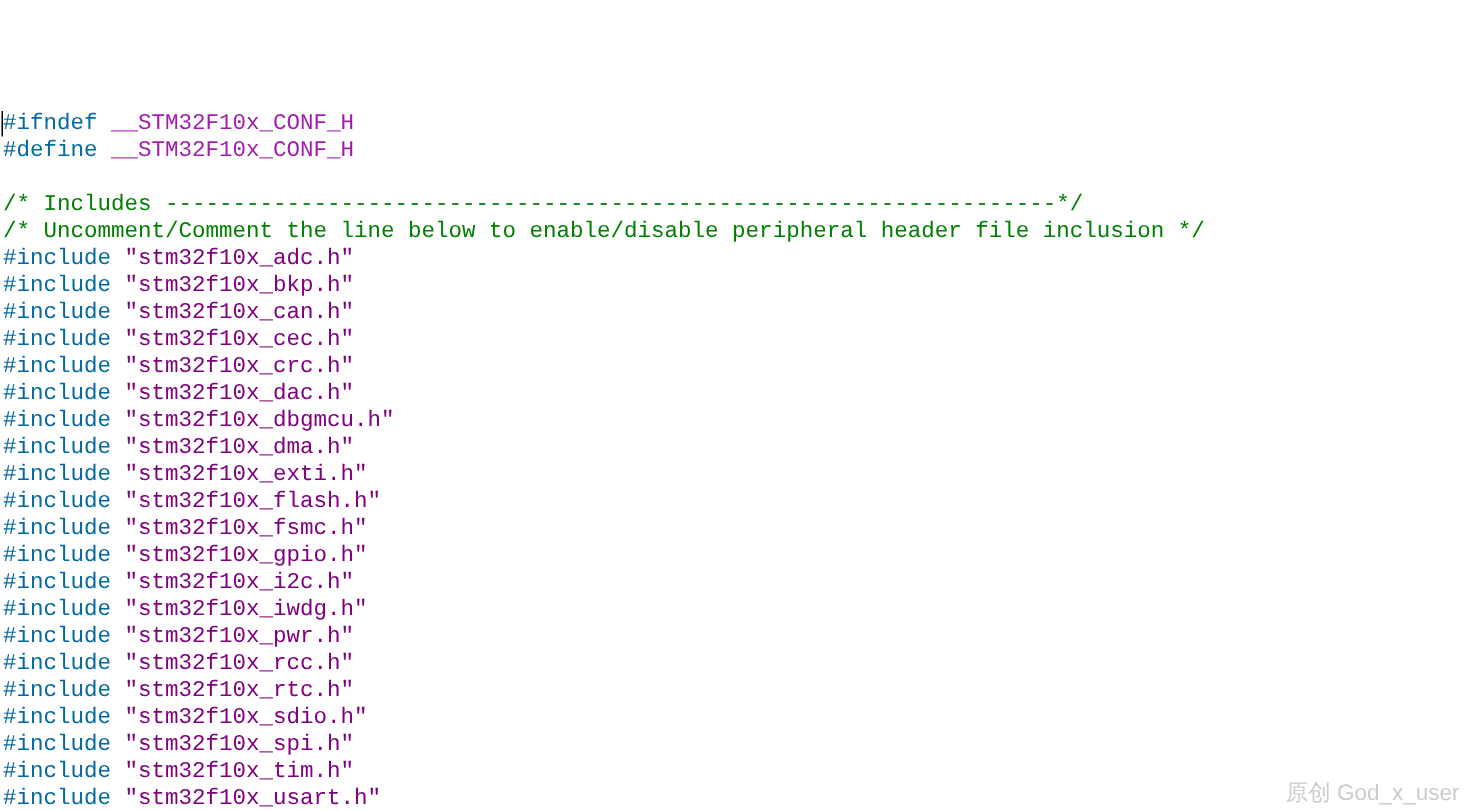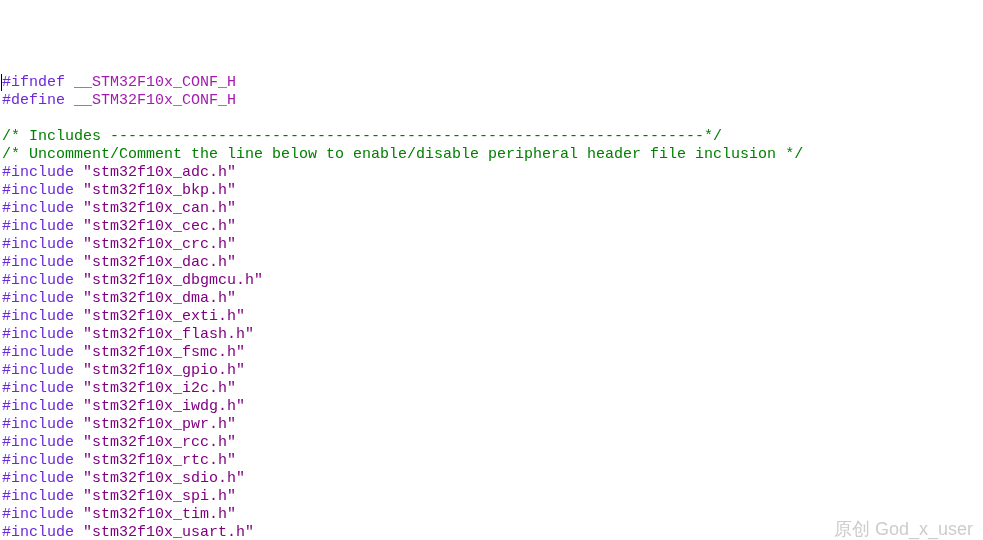--- a/index.html
+++ b/index.html
@@ -12,7 +12,7 @@
       white-space: pre;
       color: #000;
     }
-    .kw { color: #6d28d9; }
+    .kw { color: #0369a1; }
     .ident { color: #a21caf; }
     .comment { color: #008000; text-align: right; }
     .str { color: #800080; }

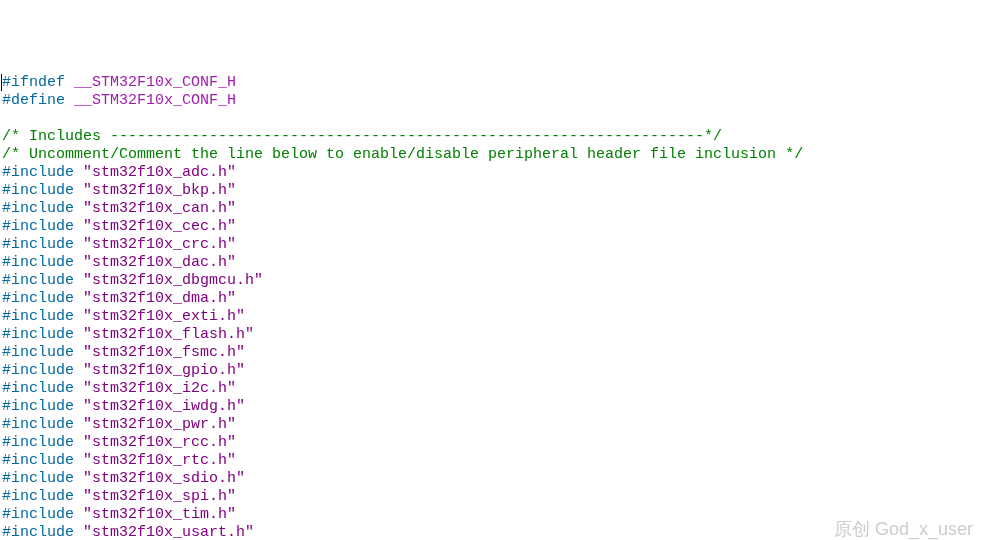--- a/index.html
+++ b/index.html
@@ -21,7 +21,7 @@
       right: 10px;
       bottom: 2px;
       color: #ccc;
-      font-size: 18px;
+      font-size: 15px;
       font-family: sans-serif;
     }
     .cursor-bar {

